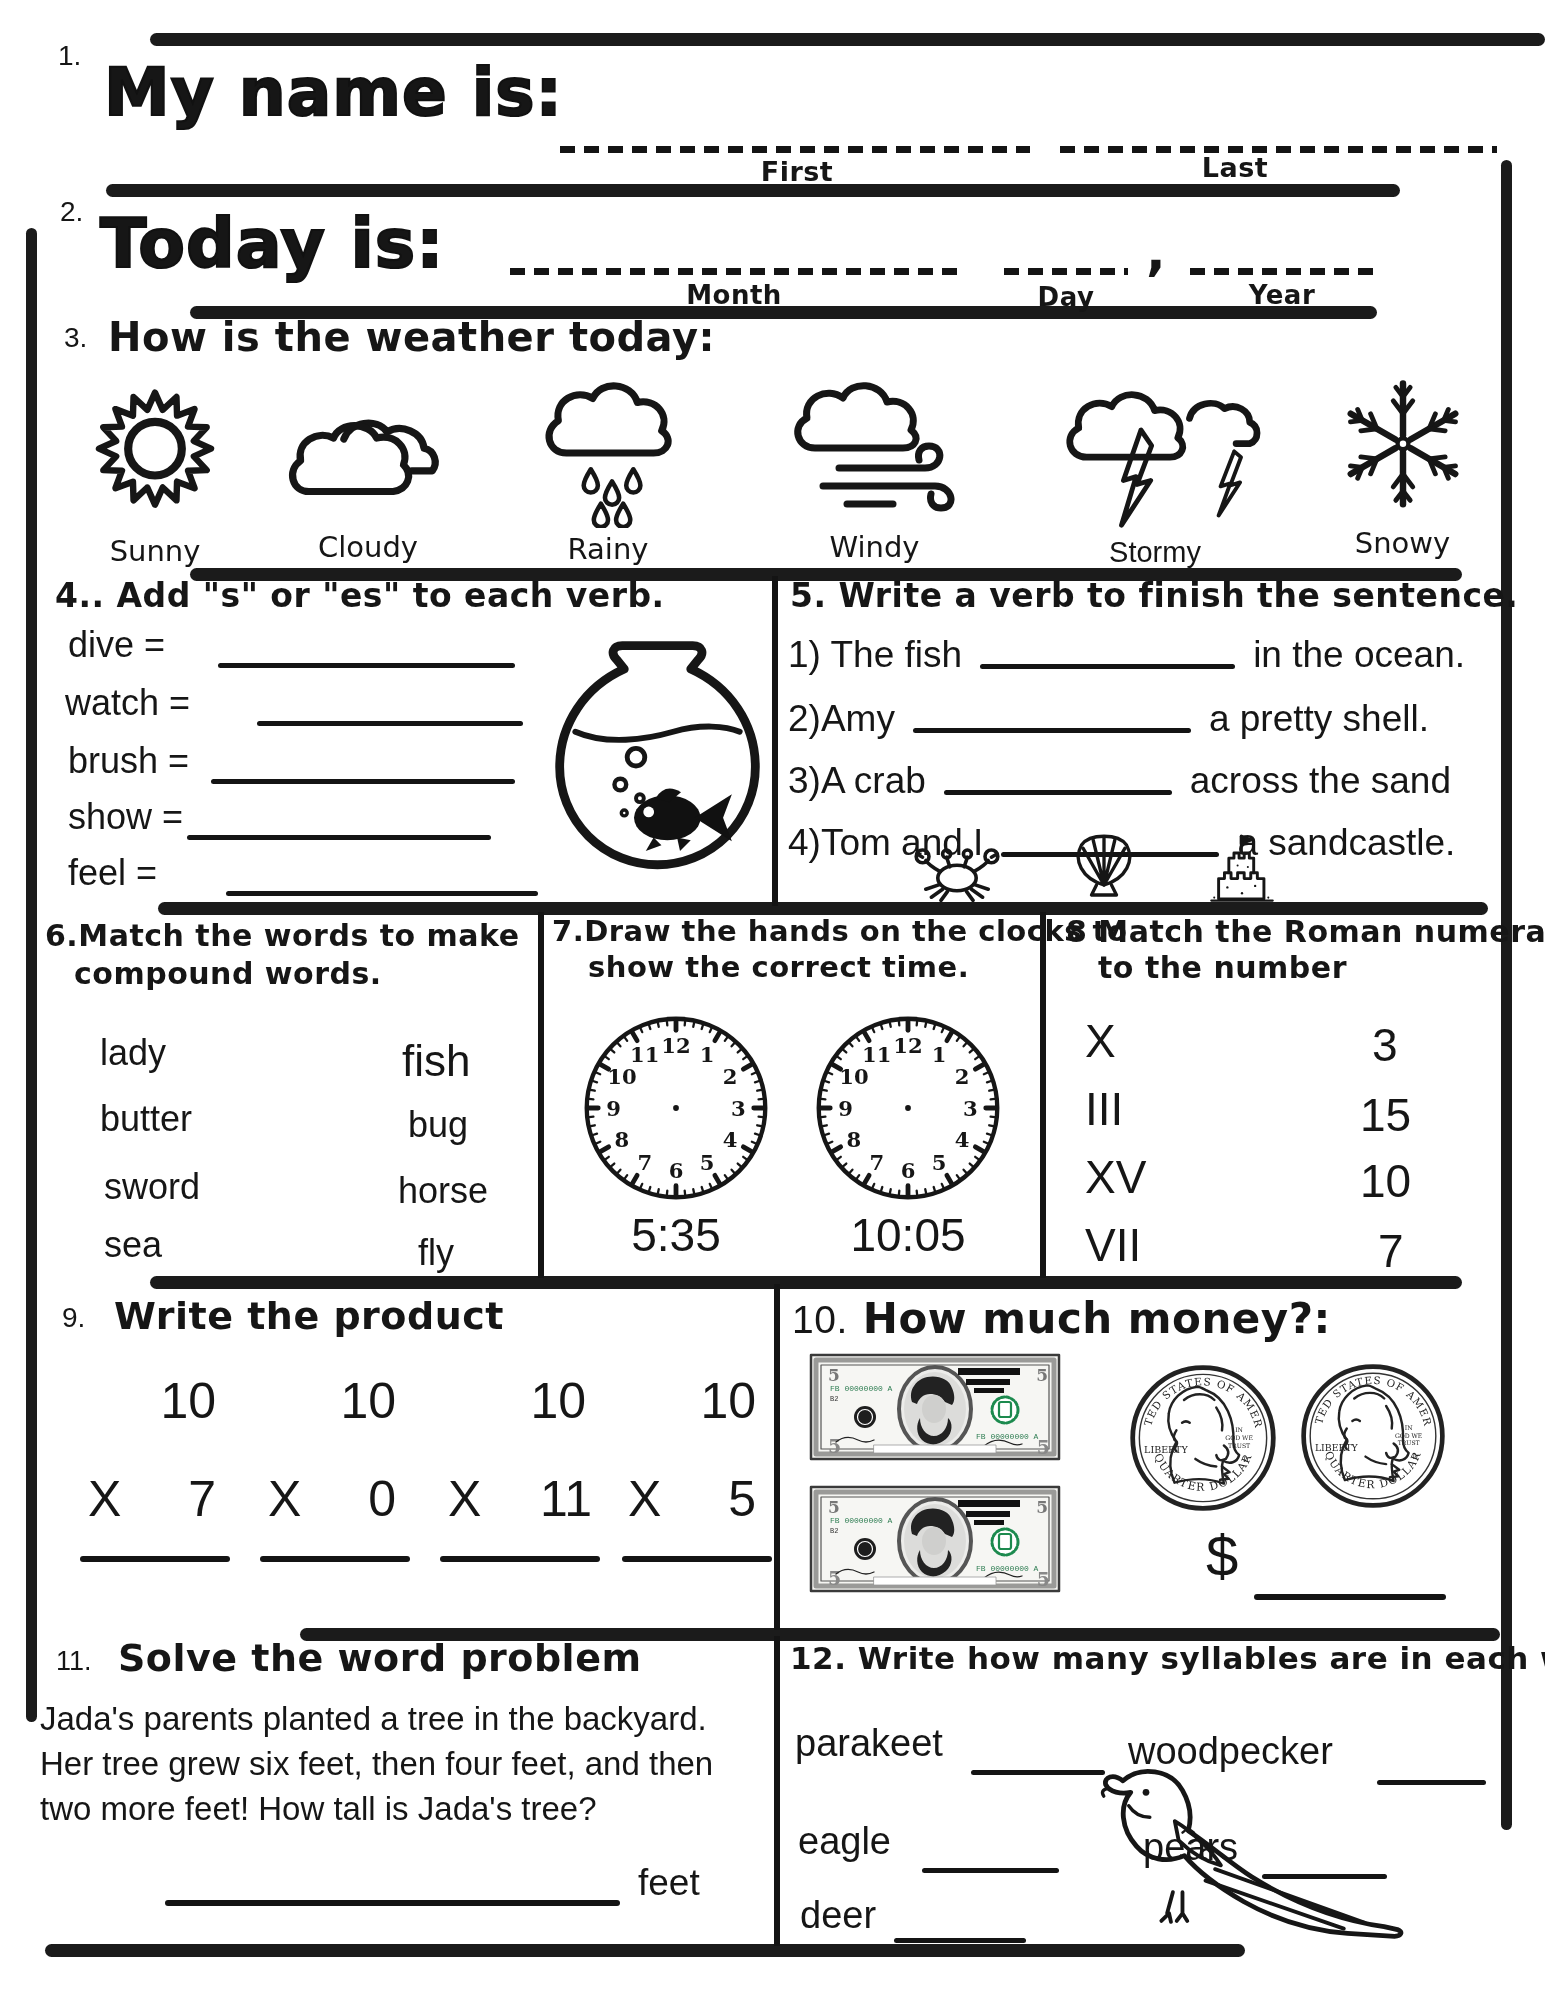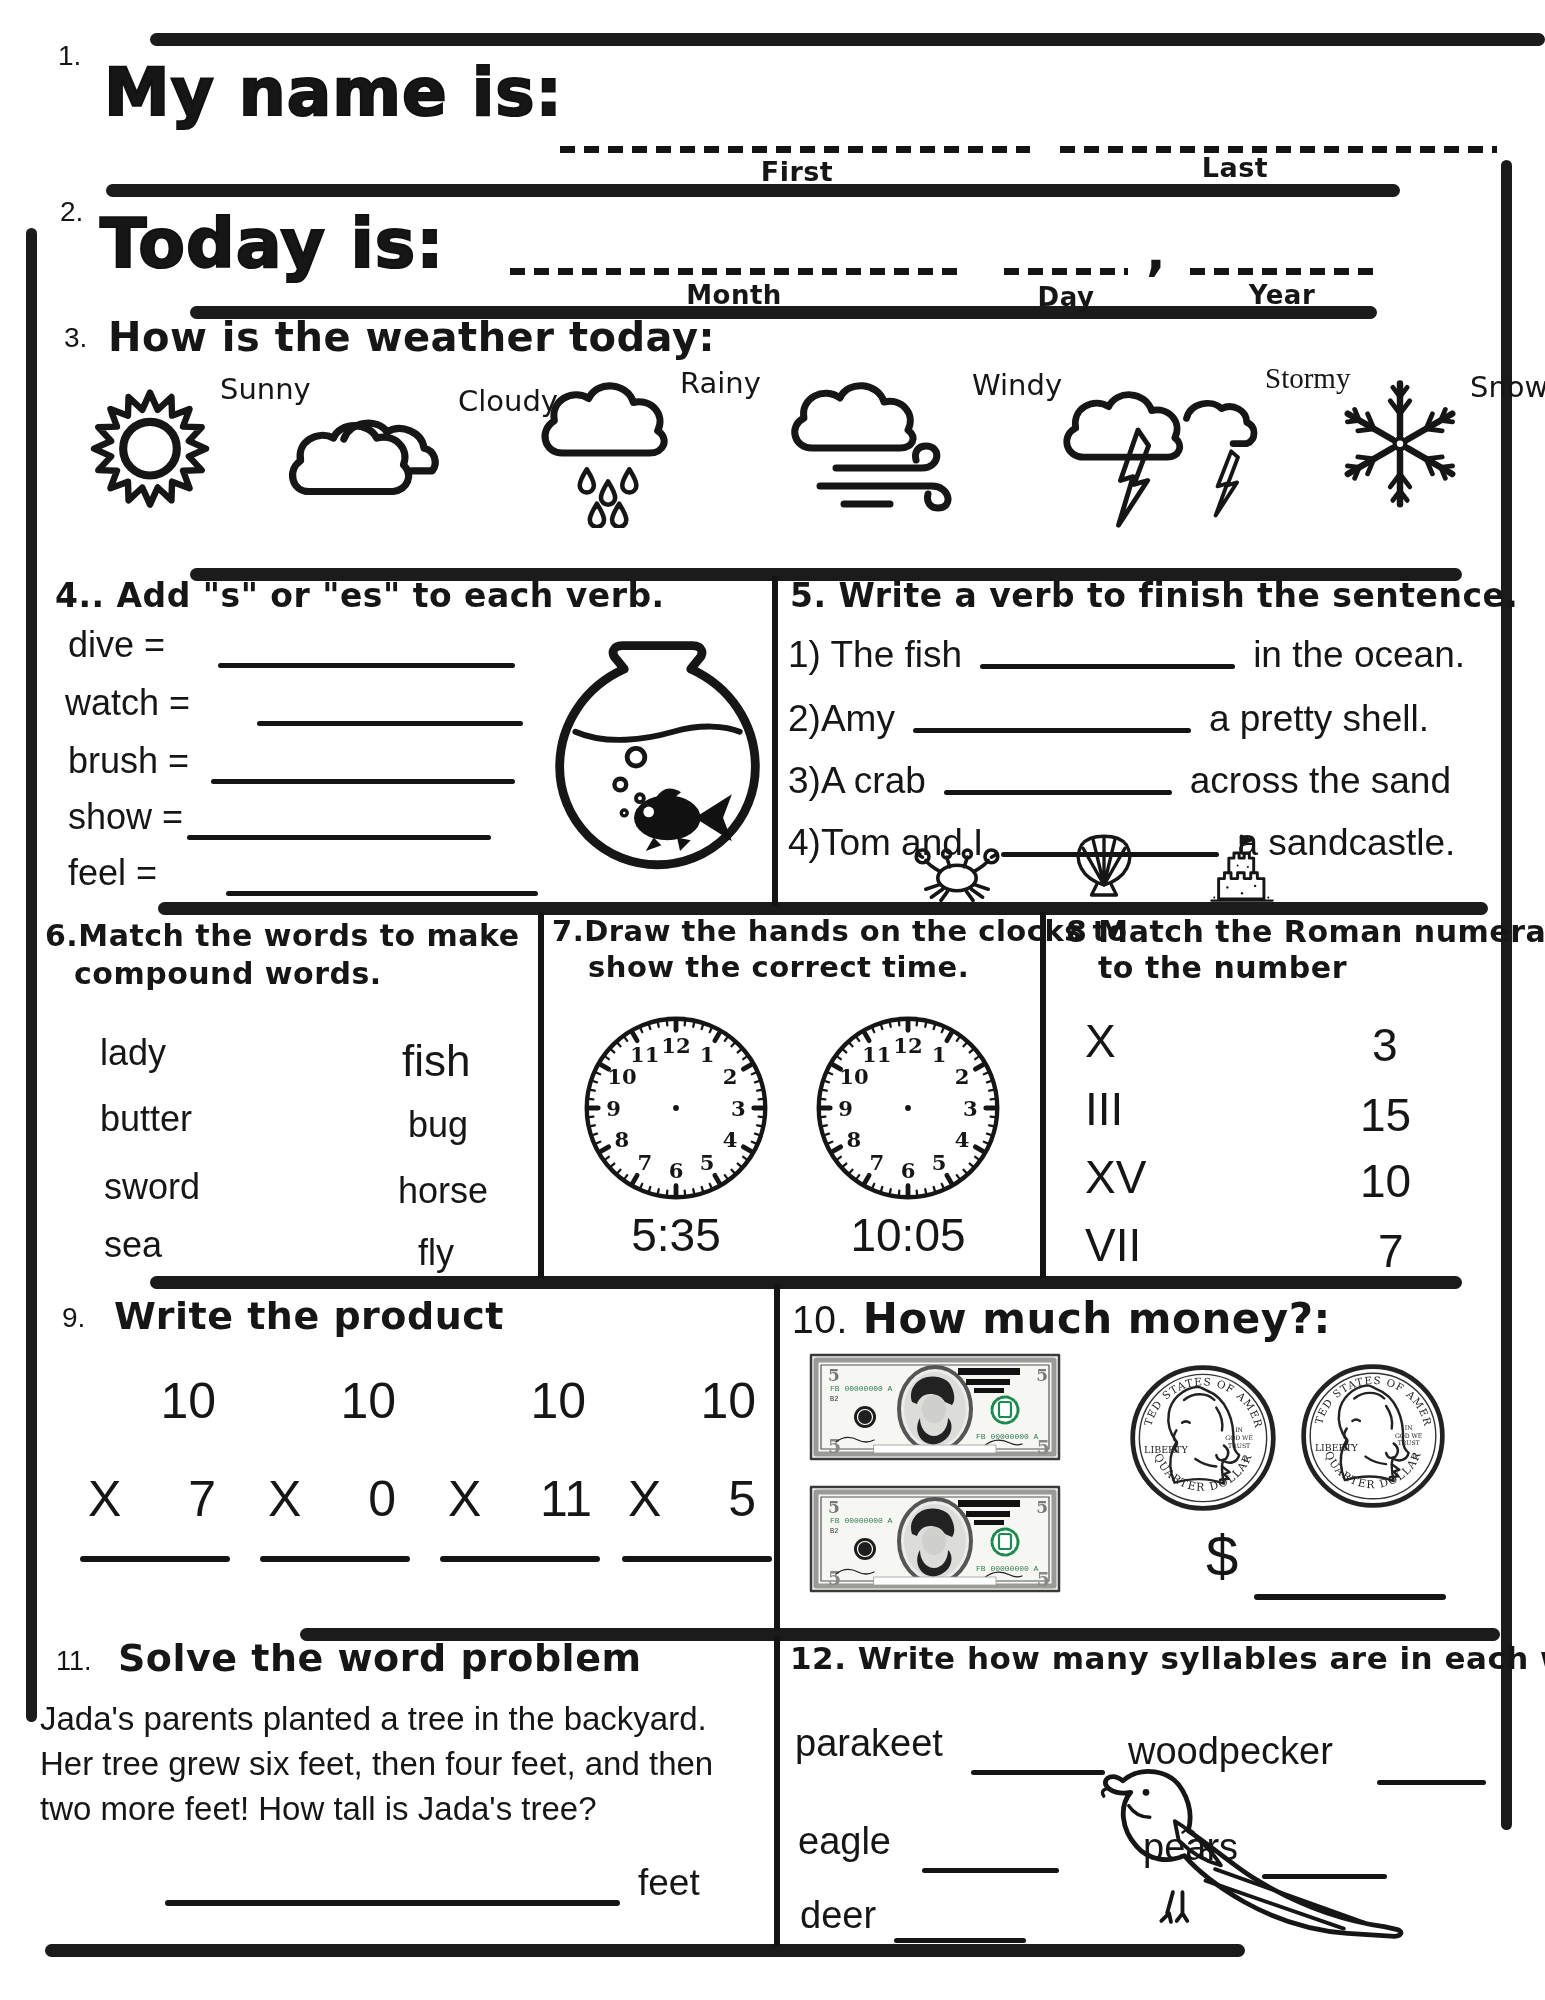--- a/index.html
+++ b/index.html
@@ -20,7 +20,7 @@
   svg{stroke-linecap:round;stroke-linejoin:round}
   .srow{position:absolute;display:flex;align-items:baseline;gap:18px}
   .srow .wline{align-self:flex-end;margin-bottom:7px}
-  .wopt{position:absolute;display:flex;flex-direction:row;}
+  .wopt{position:absolute;display:flex;flex-direction:column;align-items:center}
   .prob{position:absolute;font-size:50px}
   .prob .top{text-align:right;padding-right:10px}
   .prob .row2{display:flex;justify-content:space-between;margin-top:40px}

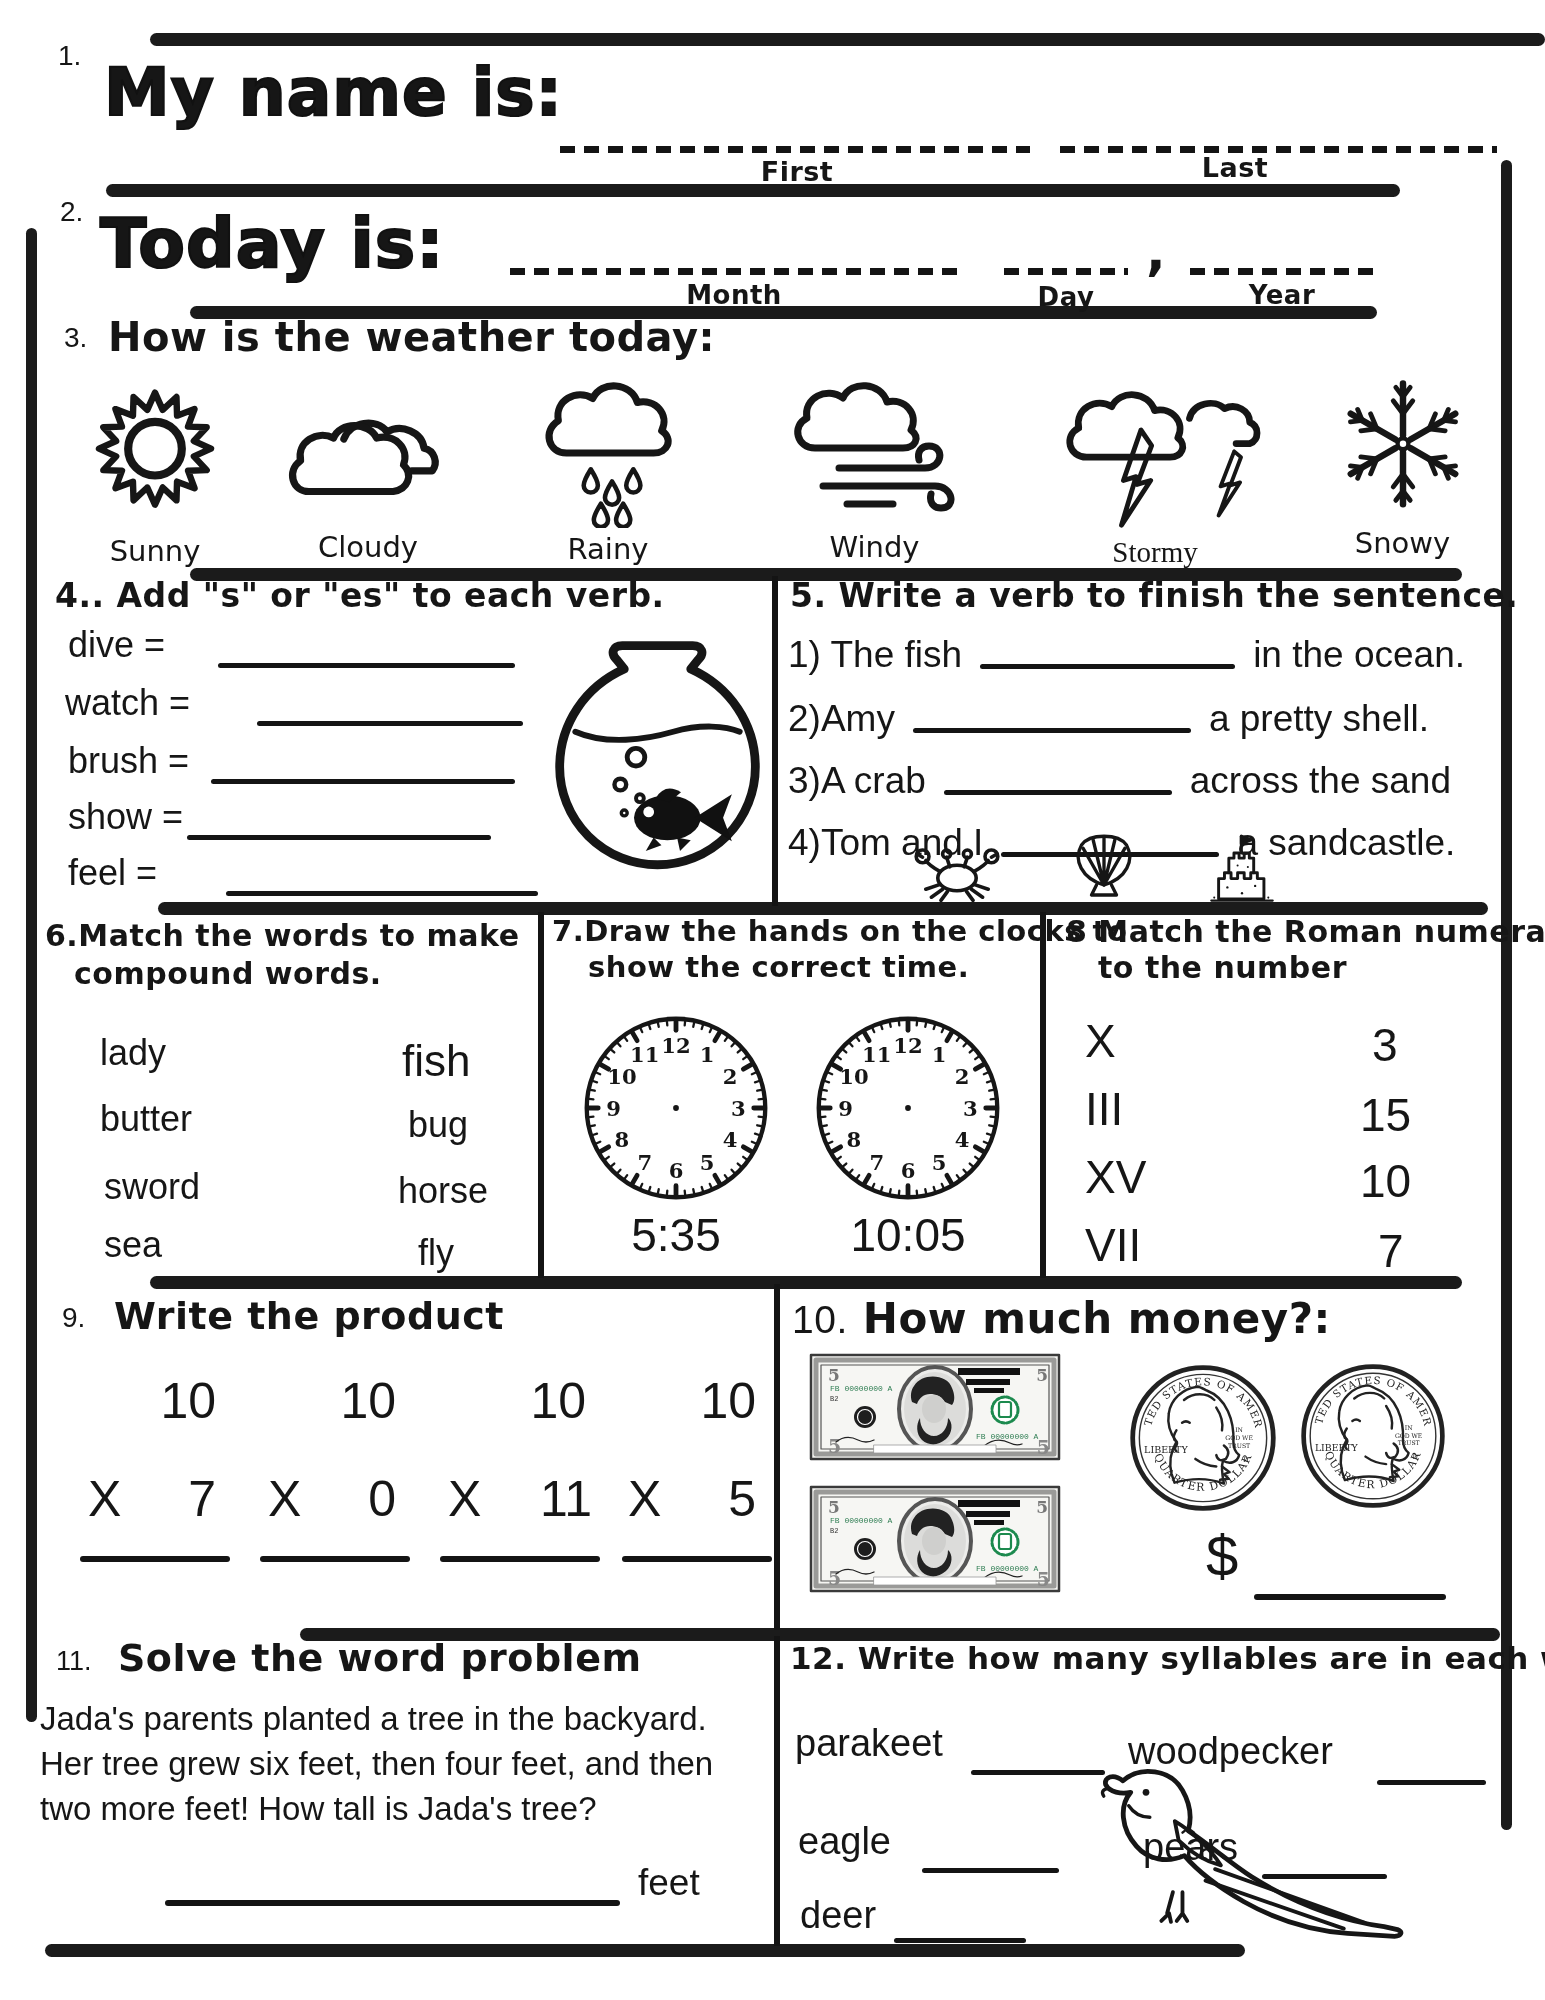--- a/index.html
+++ b/index.html
@@ -119,7 +119,7 @@
         <path stroke-width="5" d="M 100 70 L 82 122 L 95 118 L 80 168 L 110 122 L 96 126 L 111 86 Z"></path>
         <path stroke-width="4" d="M 196 92 L 182 128 L 192 125 L 180 158 L 202 124 L 192 127 L 203 98 Z"></path>
       </svg></span>
-    <div class="lbl" style="font-size:29px;font-family:Liberation Serif, serif">Stormy</div>
+    <div class="lbl" style="font-size:29px;font-family:Liberation Sans, sans-serif">Stormy</div>
   </div>
 
   <div class="wopt" style="left:1330px;top:370px;width:145px">

